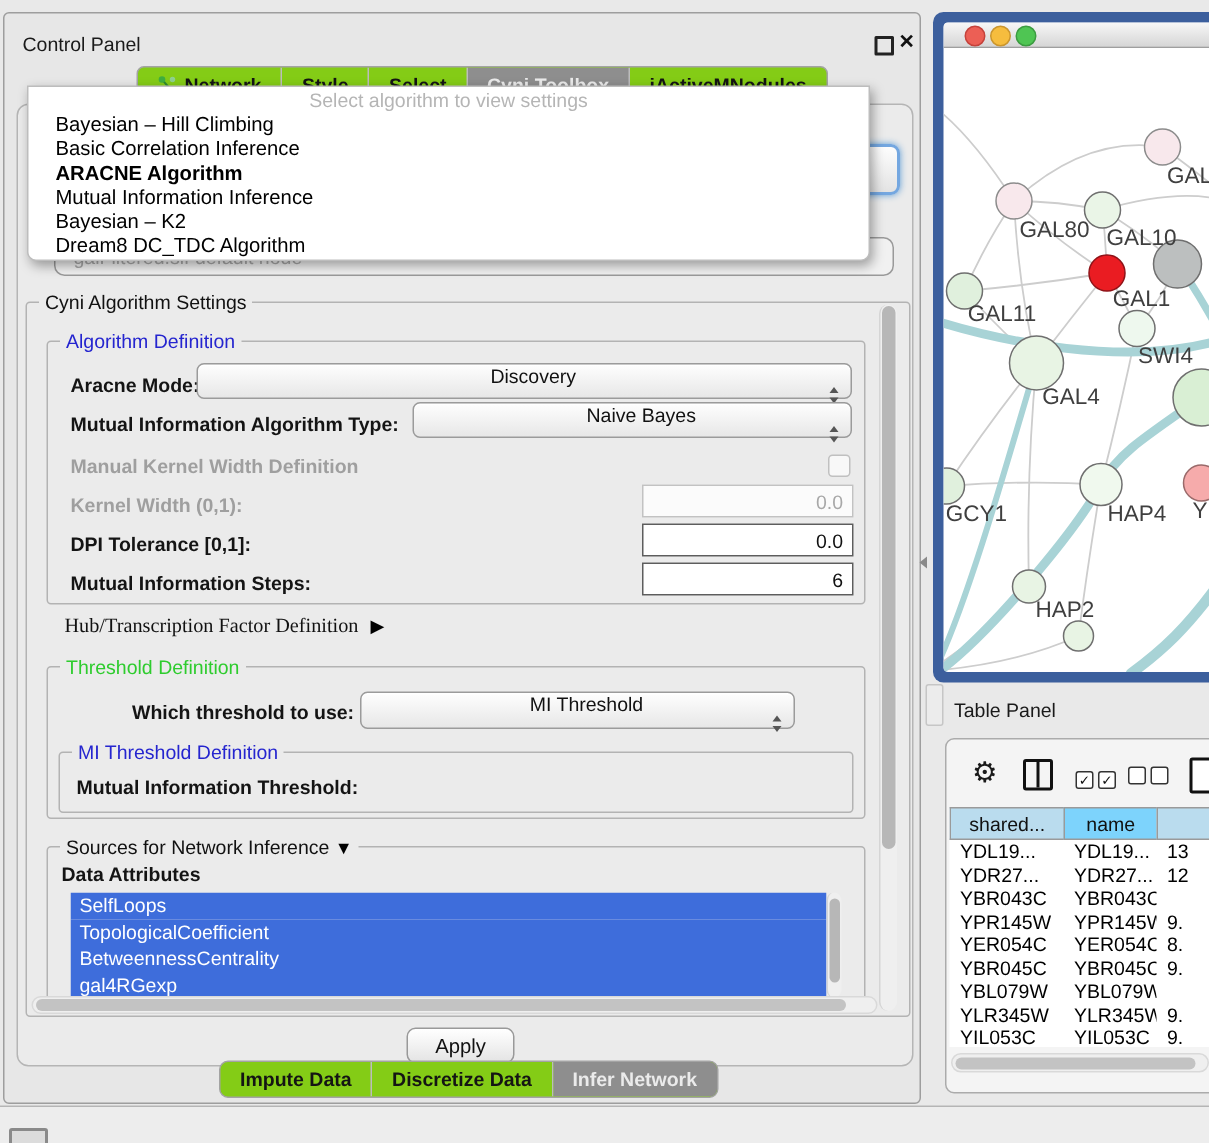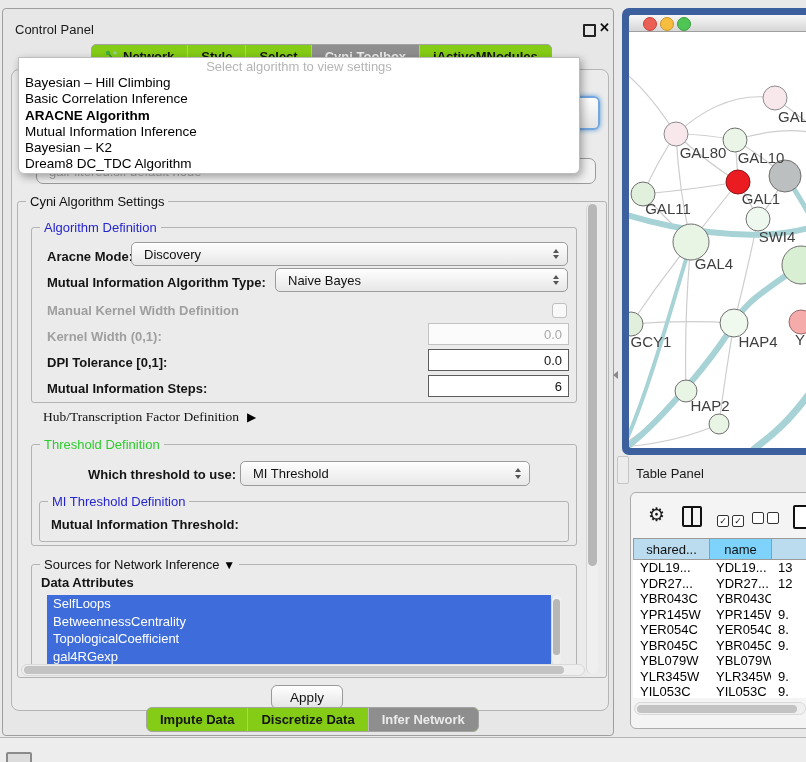--- a/index.html
+++ b/index.html
@@ -27,7 +27,7 @@
          border-radius:0 0 6px 6px;box-shadow:2px 3px 8px rgba(0,0,0,0.35);z-index:60;
          display:flex;flex-direction:column;}
   .popup-ph{height:17px;line-height:17px;text-align:center;color:#b5b5b5;font-size:13px;}
-  .popup-item{height:16.3px;line-height:16.3px;padding-left:6px;font-size:13.5px;color:#000;}
+  .popup-item{height:16.3px;line-height:16.3px;padding-left:18px;font-size:13.5px;color:#000;}
   .popup-item.bold{font-weight:bold;}
   .blue-ring{left:570px;top:96px;width:26px;height:30px;border:2px solid #74a7e0;border-radius:6px;
              background:linear-gradient(#fdfdfd,#e3e3e3);box-shadow:0 0 5px #5b9bd5;z-index:50;}

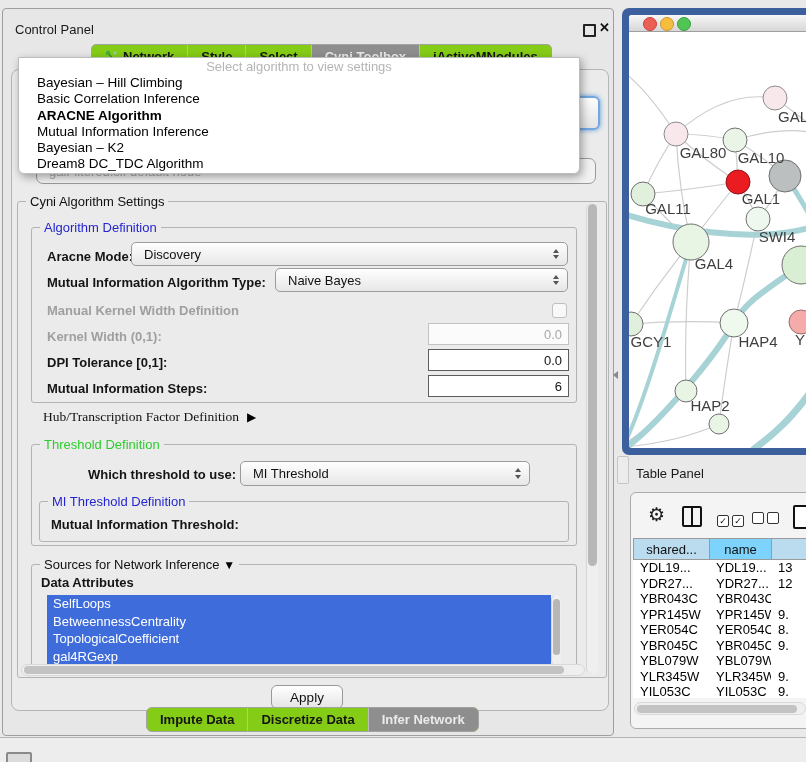--- a/index.html
+++ b/index.html
@@ -45,7 +45,7 @@
   
   .combo{position:absolute;background:linear-gradient(#fefefe,#e7e7e7);border:1px solid #9b9b9b;
          border-radius:5px;display:flex;align-items:center;font-size:13px;padding-left:12px;
-         box-sizing:border-box;box-shadow:inset 0 1px 0 #fff;}
+         box-sizing:border-box;box-shadow:inset 0 1px 0 #fff;flex-direction:column;}
   .combo .arrows{margin-left:auto;display:flex;flex-direction:column;align-items:center;
                  padding-right:8px;}
   .tri-up{width:0;height:0;border-left:3.5px solid transparent;border-right:3.5px solid transparent;

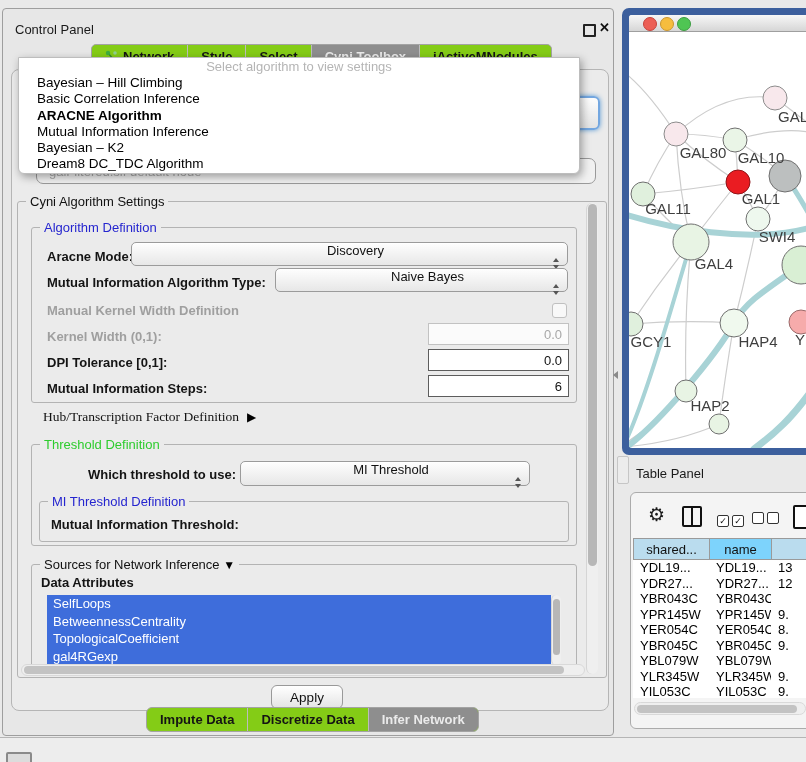--- a/index.html
+++ b/index.html
@@ -207,8 +207,8 @@
   <span class="abs lbl" style="left:38px;top:566px;">Data Attributes</span>
   <div class="abs attr-list" id="attrList">
       <div class="attr-item">SelfLoops</div>
+      <div class="attr-item">TopologicalCoefficient</div>
       <div class="attr-item">BetweennessCentrality</div>
-      <div class="attr-item">TopologicalCoefficient</div>
       <div class="attr-item">gal4RGexp</div>
     </div>
   <div class="sb-track-v" style="left:548px;top:586px;width:9px;height:70px;">

